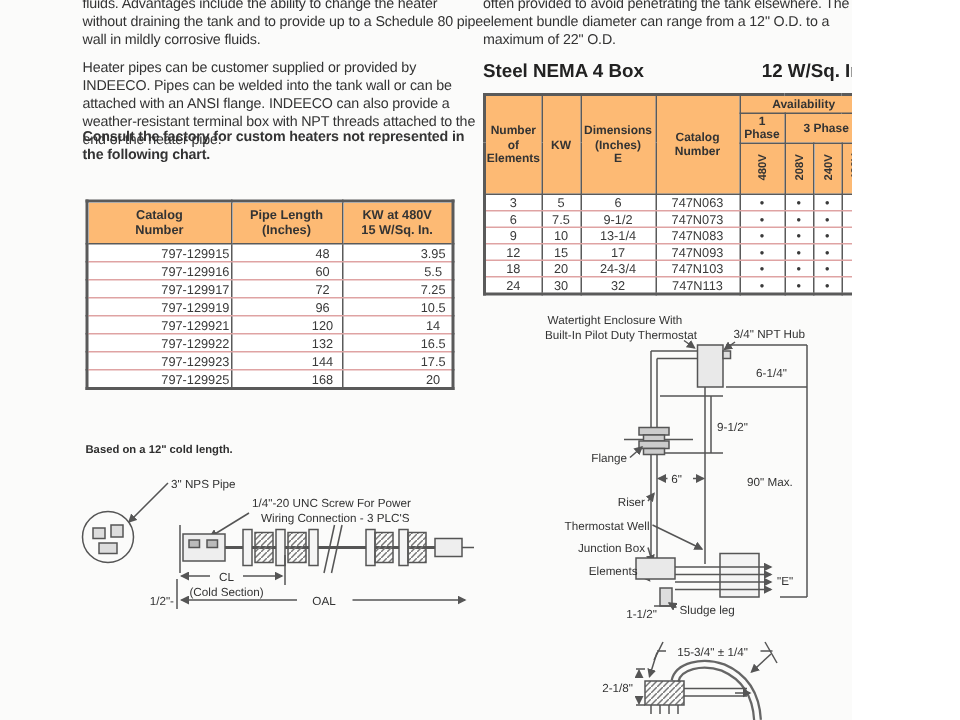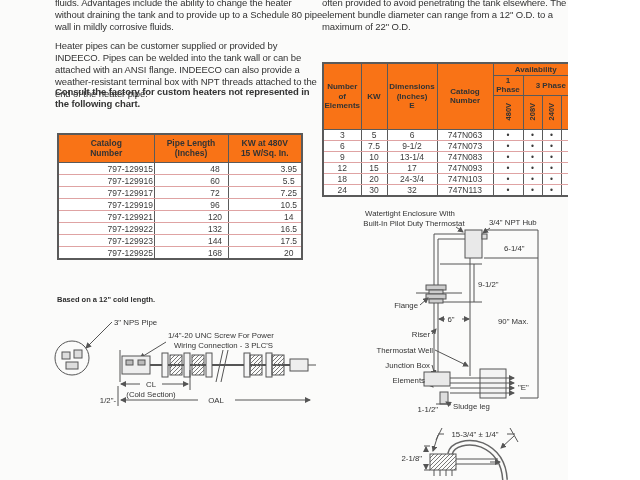--- a/index.html
+++ b/index.html
@@ -39,6 +39,10 @@
   <div class="para" style="left:55px; top:86px; width:268px;font-weight:bold;">Consult the factory for custom heaters not represented in the following chart.</div>
 
   <div class="para" style="left:322px; top:-3px; width:260px;">often provided to avoid penetrating the tank elsewhere.  The element bundle diameter can range from a 12" O.D. to a maximum of 22" O.D.</div>
+  <div class="sec-head">
+    <span>Steel NEMA 4 Box</span>
+    <span>12 W/Sq. In.</span>
+  </div>
 
   <table class="dt" id="pipe-table">
     <colgroup>

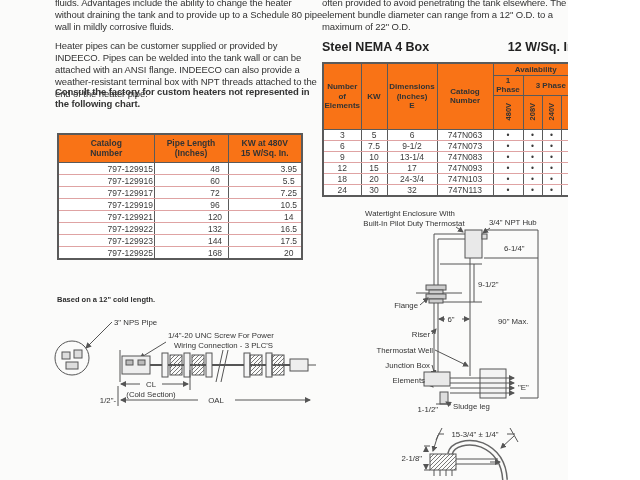--- a/index.html
+++ b/index.html
@@ -13,7 +13,7 @@
   .dt th, .dt td { padding:0; text-align:center; vertical-align:middle;
                    border-left:1px solid #5a5a5a; border-right:1px solid #5a5a5a;
                    overflow:hidden; }
-  .dt th { background:#f97316; font-weight:700; font-size:8px; line-height:9.3px;
+  .dt th { background:#fdba74; font-weight:700; font-size:8px; line-height:9.3px;
            border-top:1px solid #5a5a5a; border-bottom:1.5px solid #5a5a5a; }
   .dt td { border-top:1px solid #dfa3a3; border-bottom:1px solid #dfa3a3;
            font-size:8.5px; color:#3a3a3a; }

